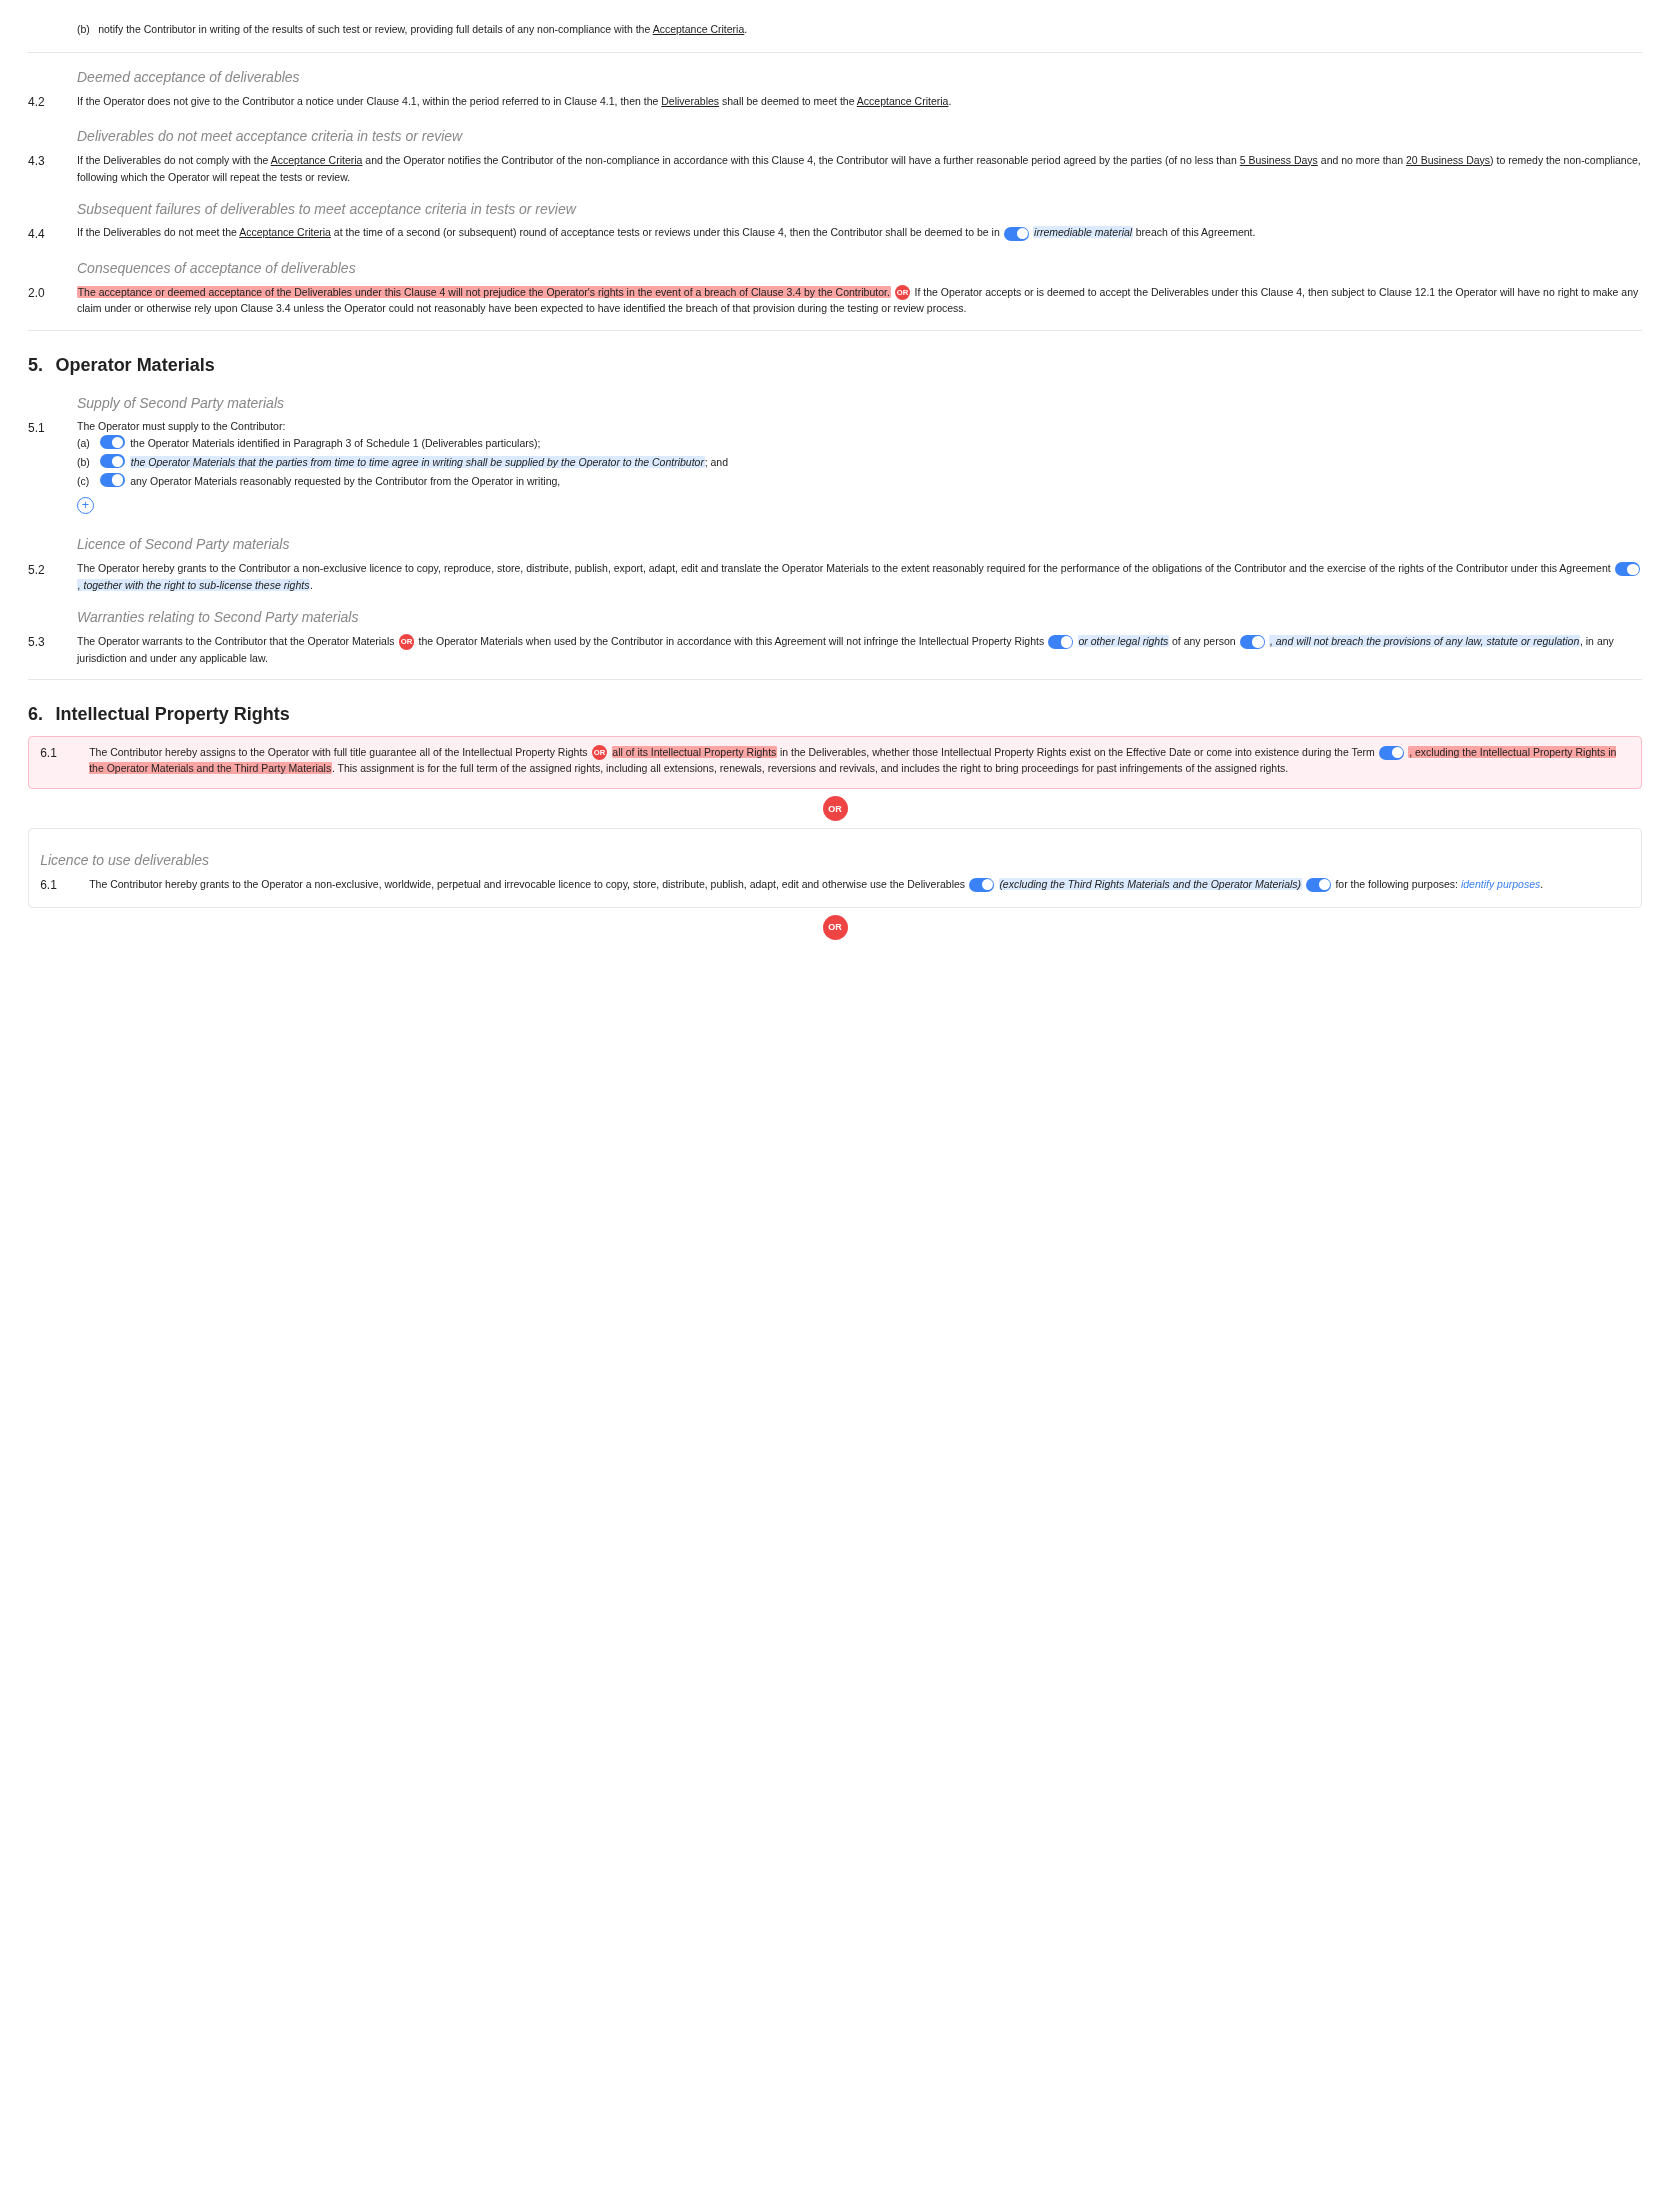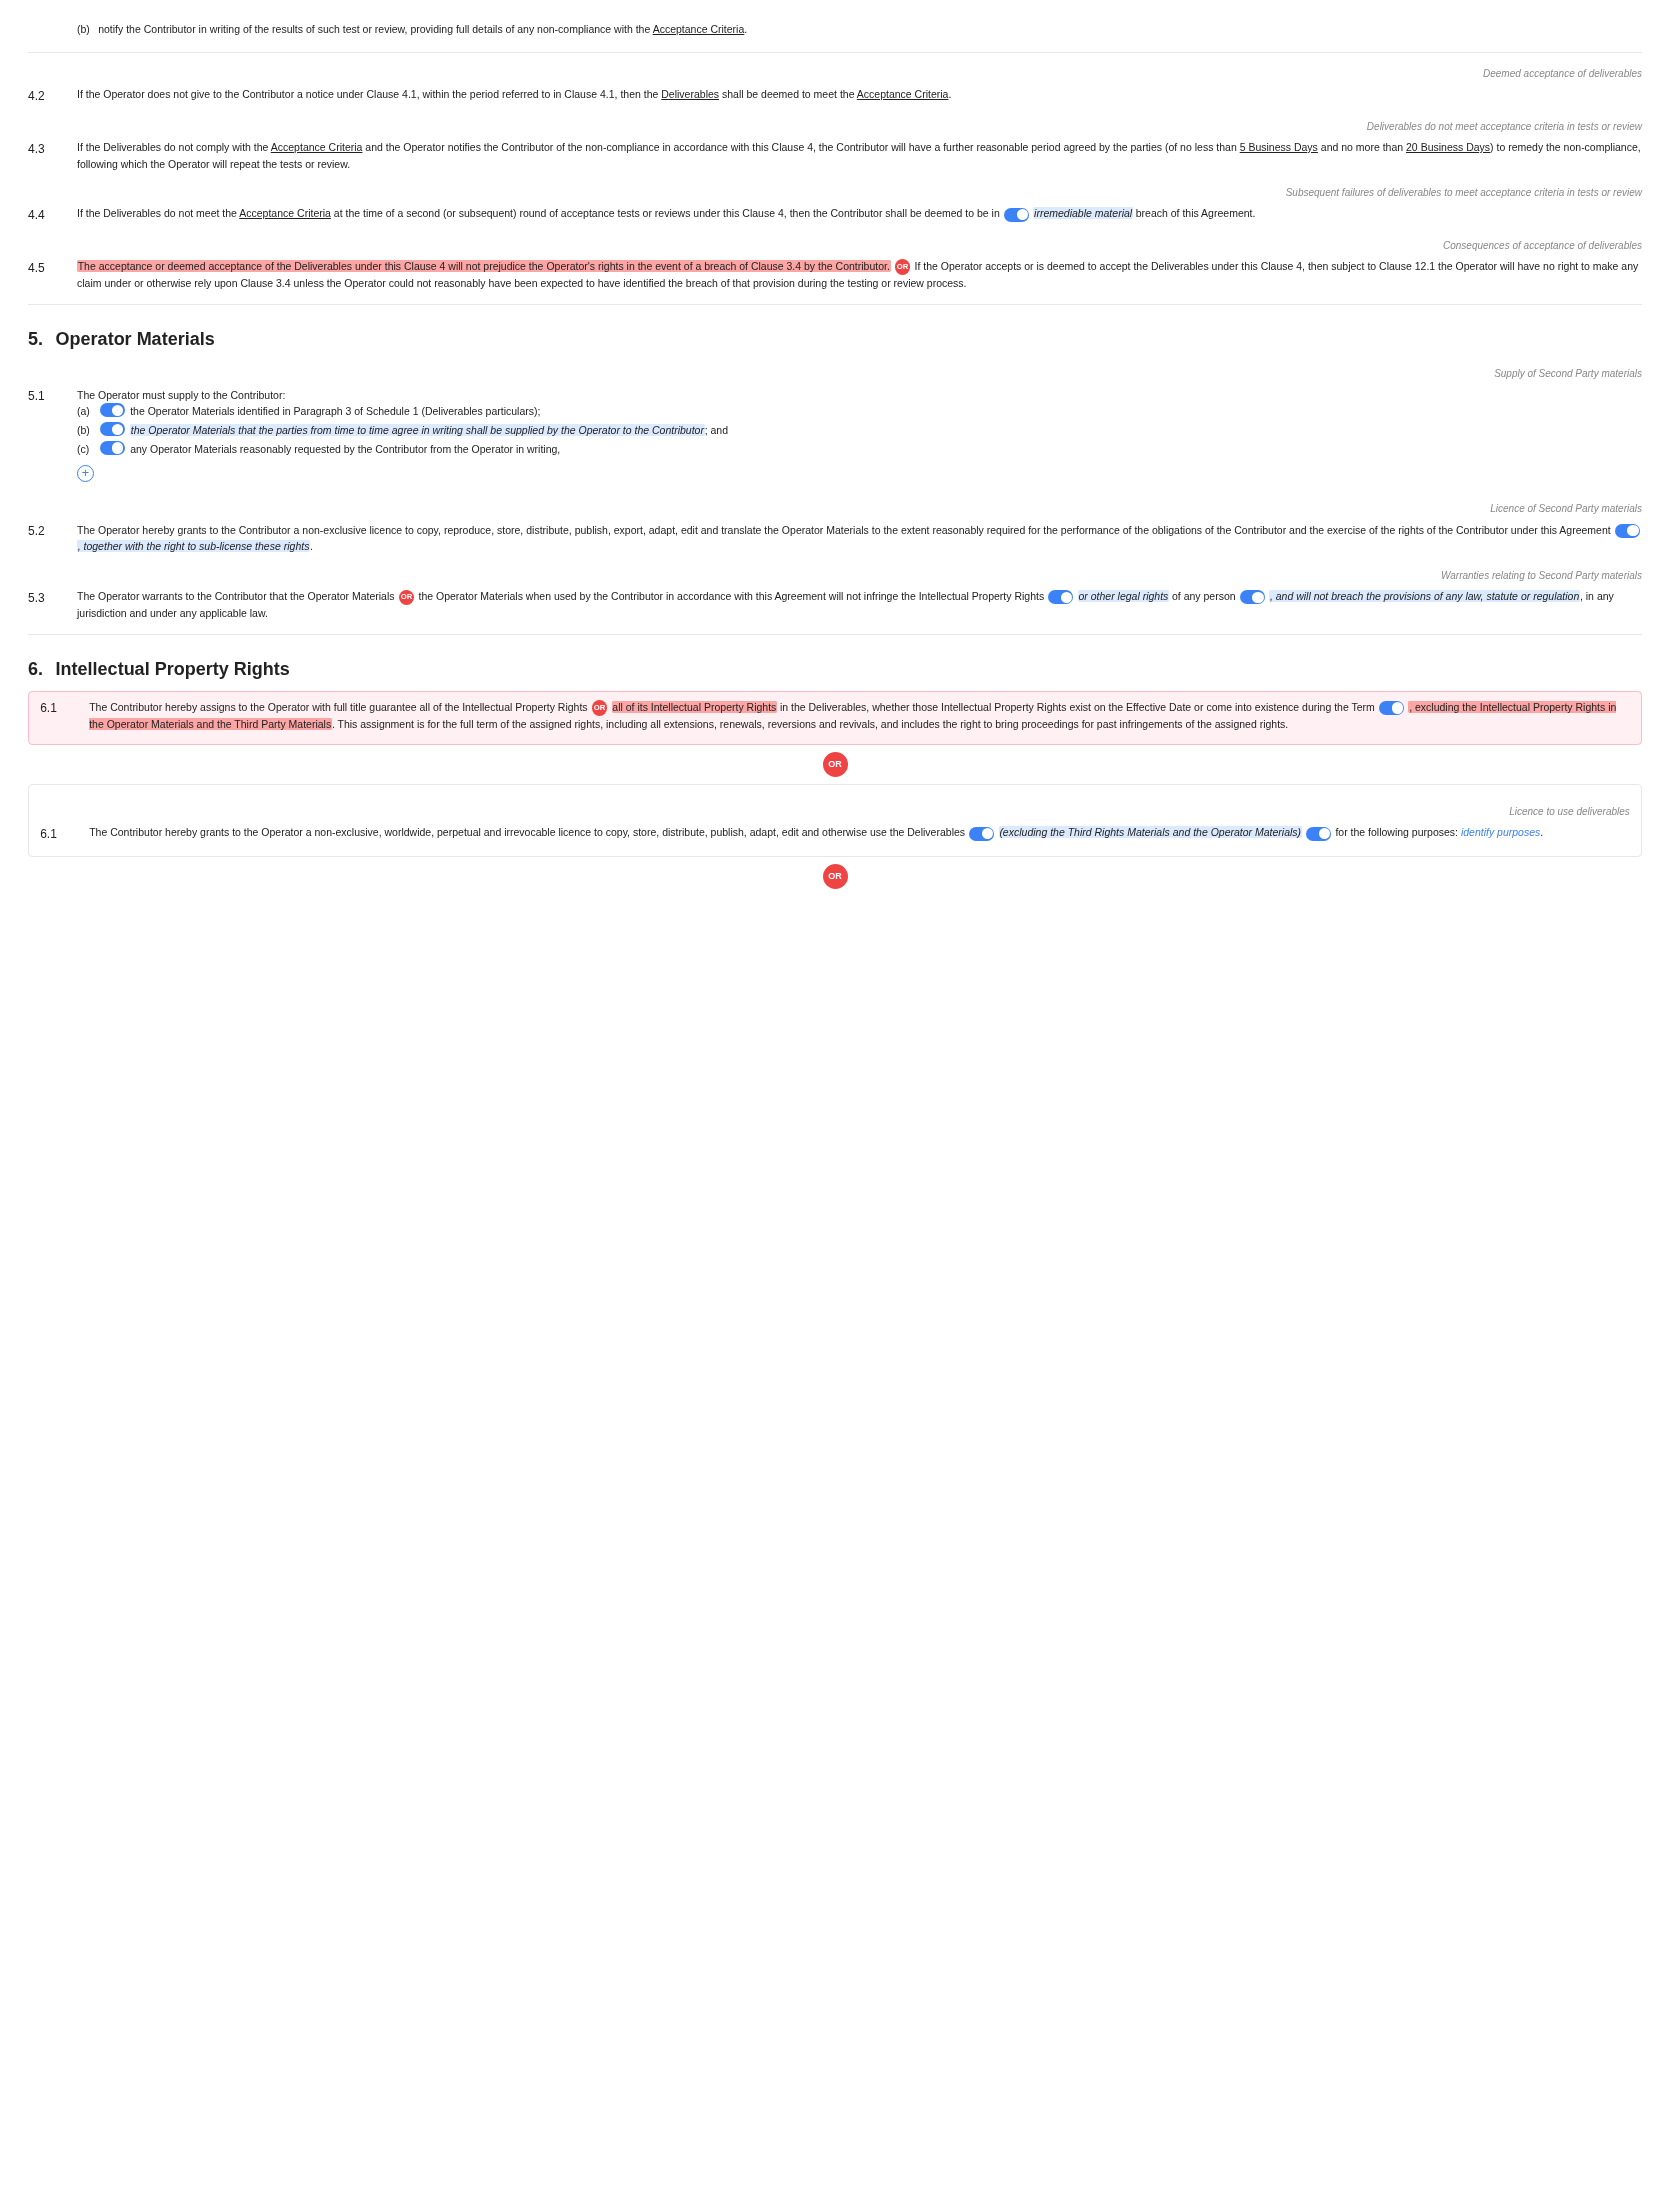--- a/index.html
+++ b/index.html
@@ -22,9 +22,8 @@
     .clause-label {
       font-style: italic;
       color: #888;
-      font-size: 10px;
+      font-size: 14px;
       margin: 12.6px 0 4.2px 49px;
-      text-align: right;
     }
     .clause-row {
       display: flex;

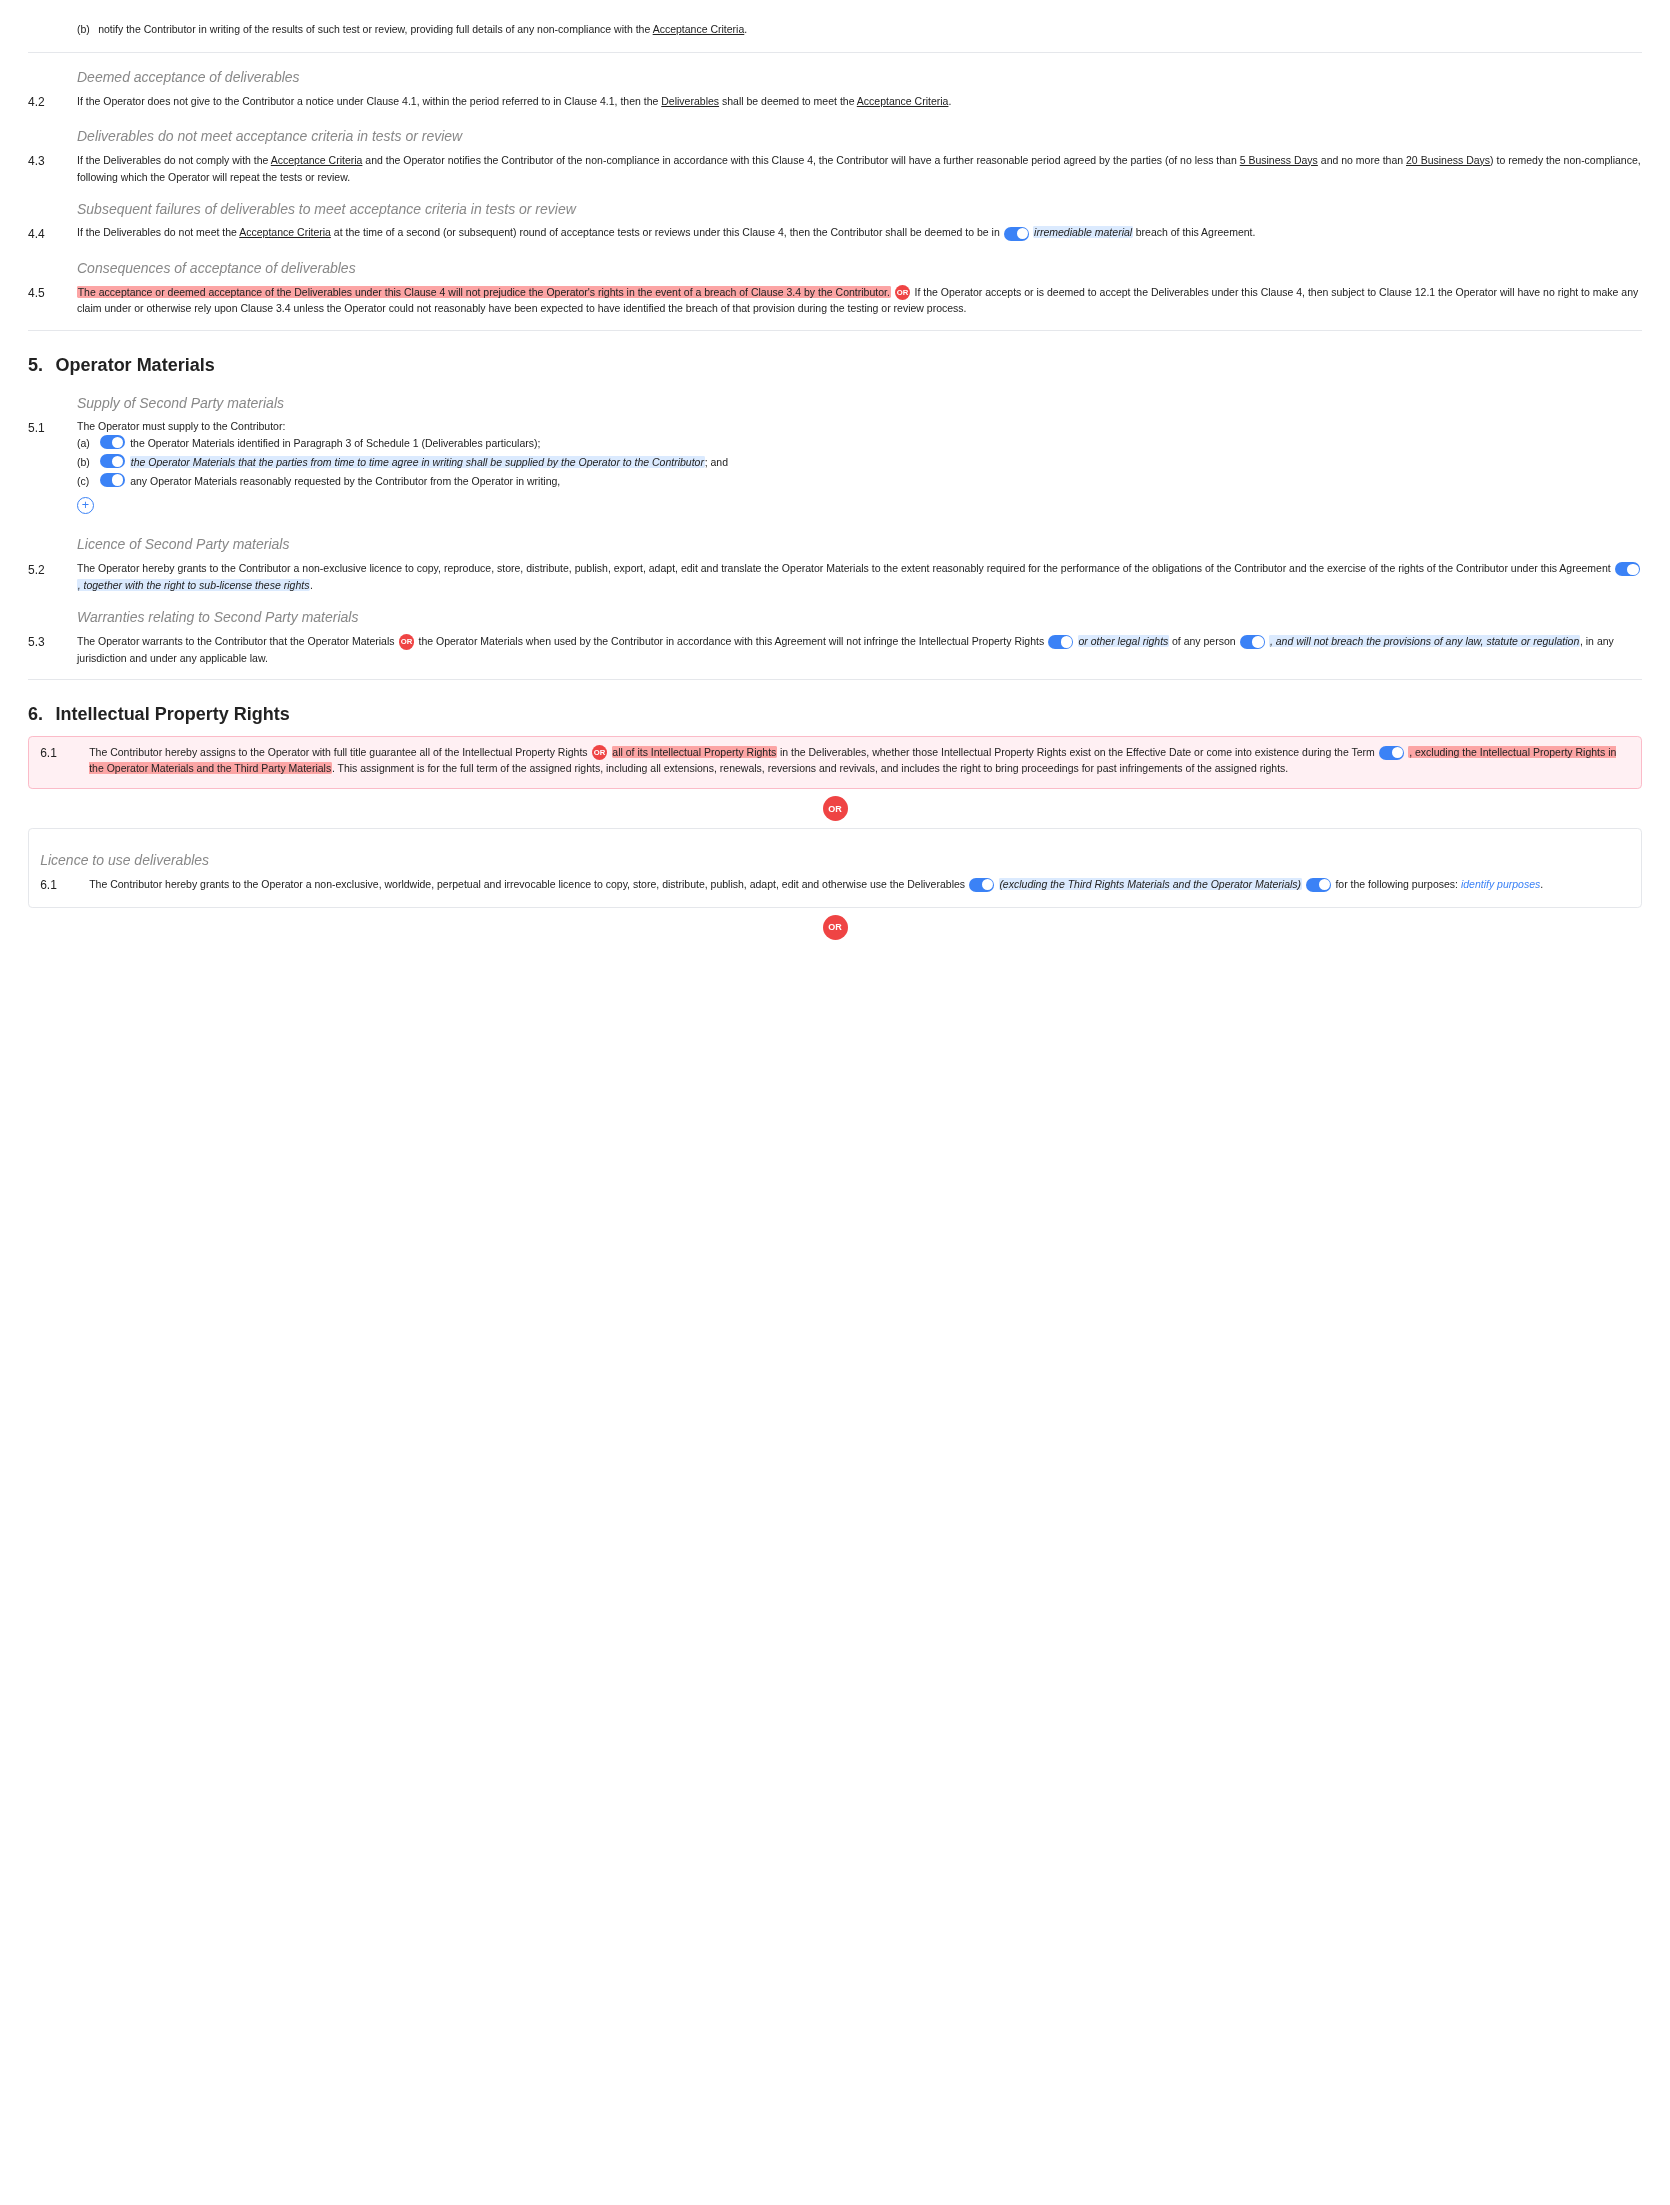--- a/index.html
+++ b/index.html
@@ -194,7 +194,7 @@
 
 <div class="clause-label">Consequences of acceptance of deliverables</div>
 <div class="clause-row">
-  <div class="clause-num">4.5</div>
+  <div class="clause-num">2.0</div>
   <div class="clause-content">
     <span class="highlight-pink">The acceptance or deemed acceptance of the Deliverables under this Clause 4 will not prejudice the Operator's rights in the event of a breach of Clause 3.4 by the Contributor.</span>
     <span class="or-badge">OR</span>

